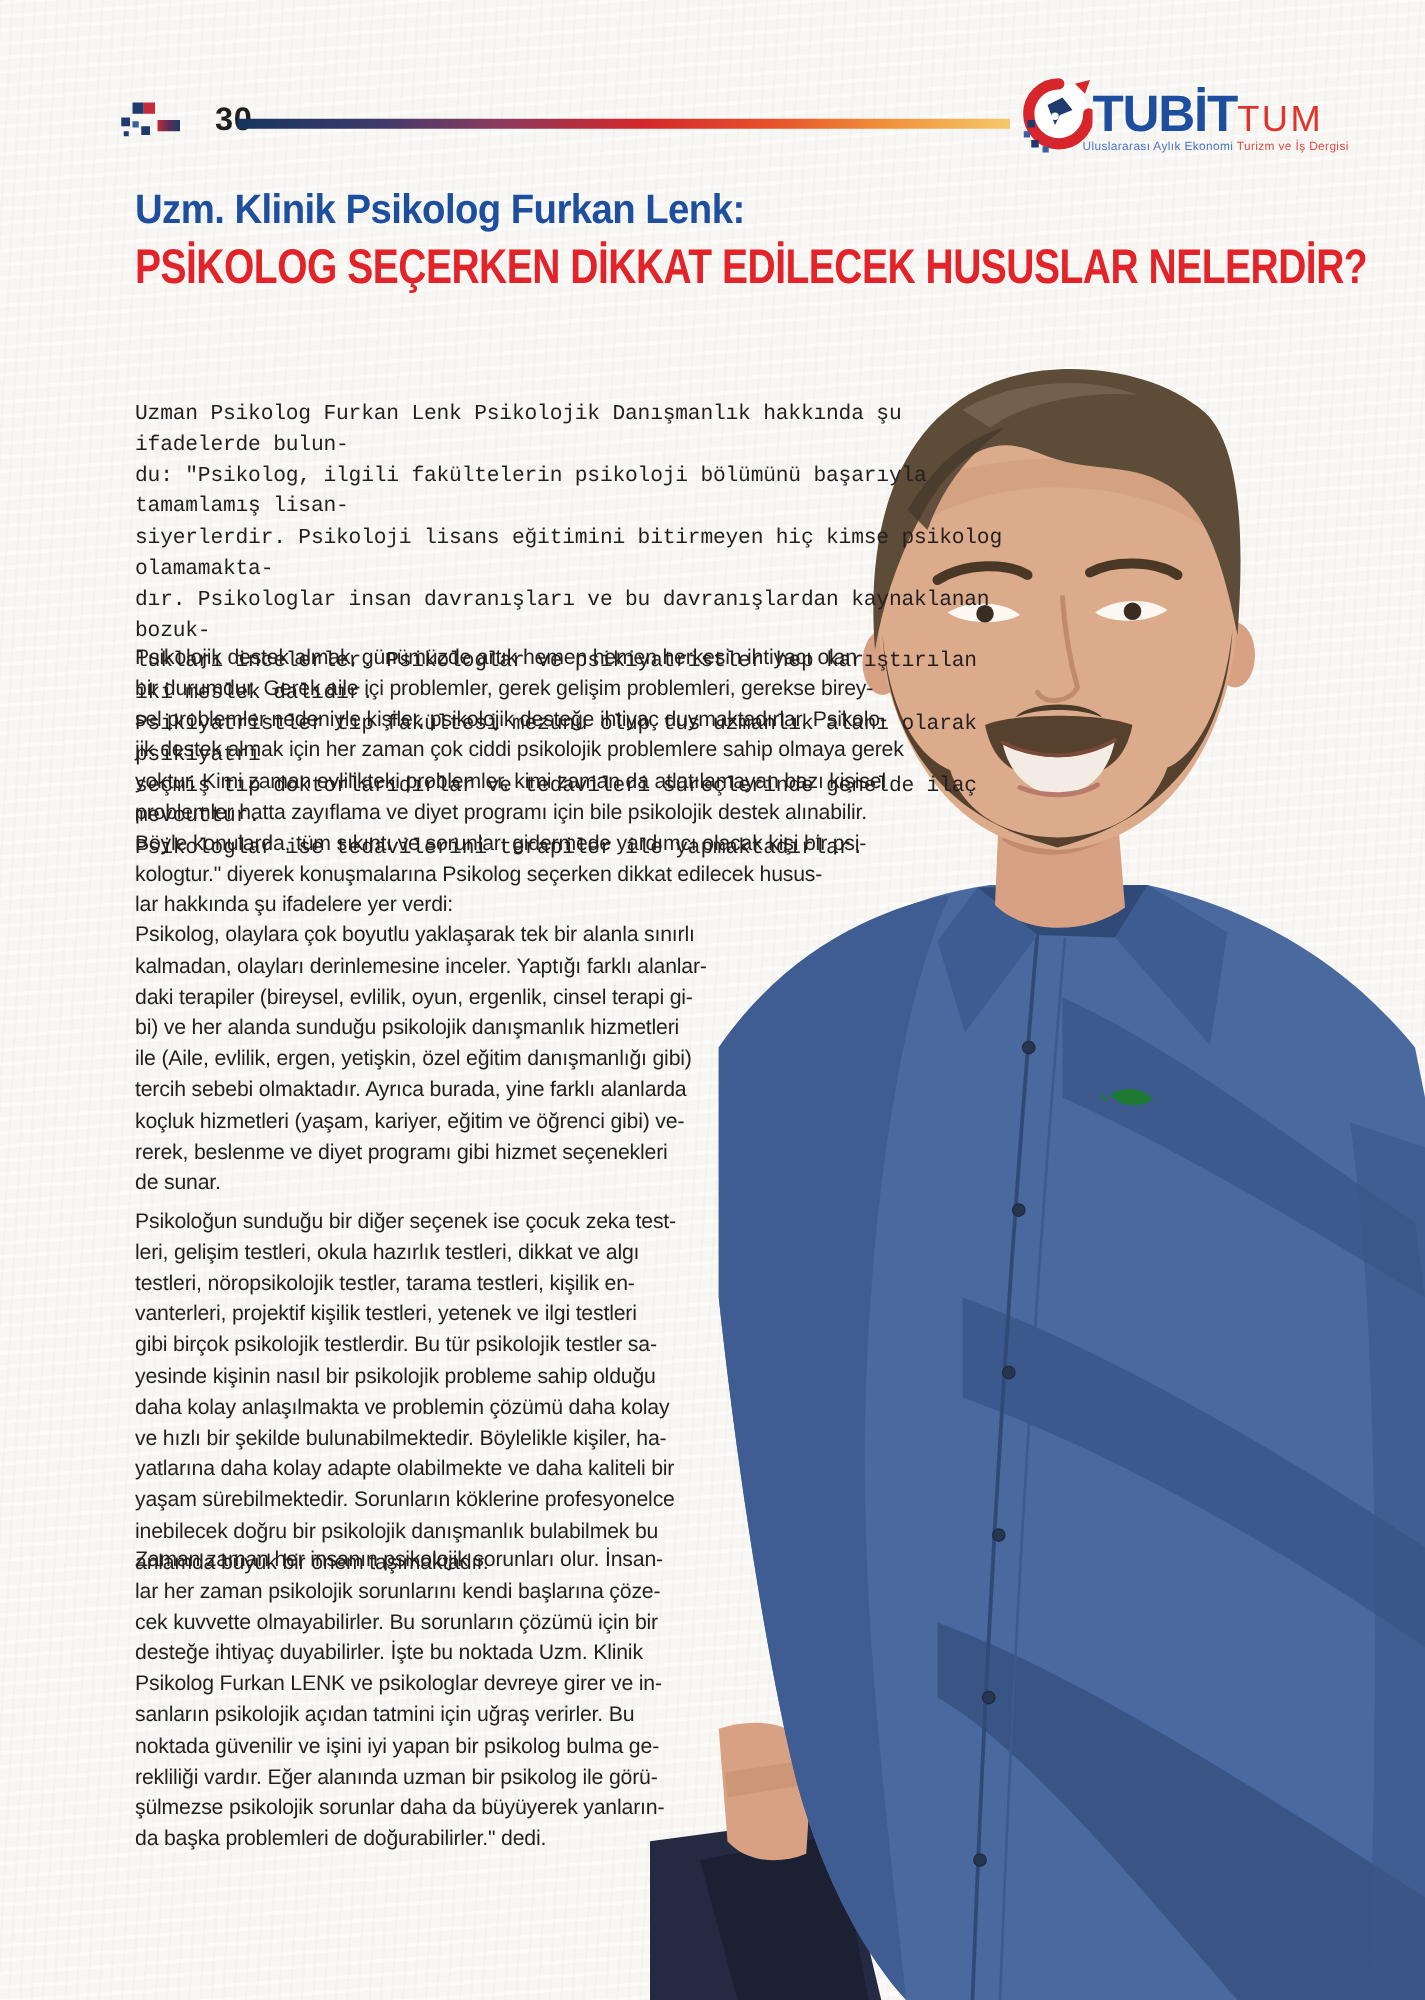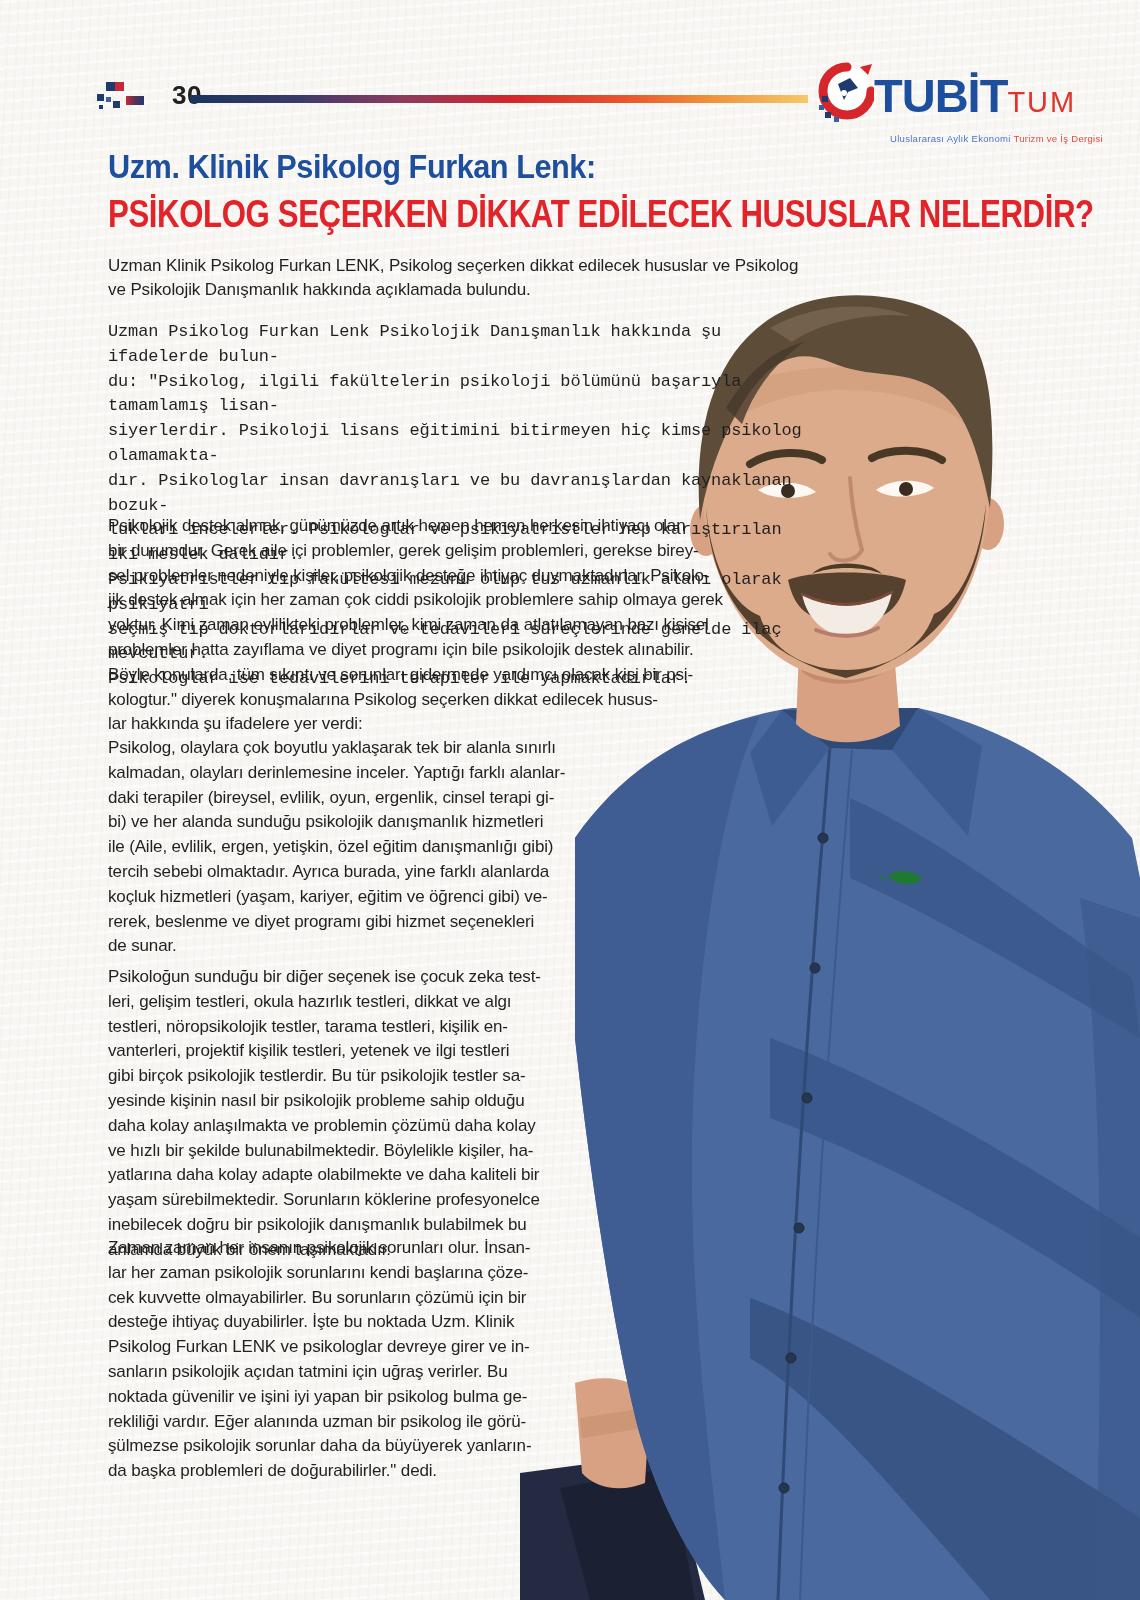--- a/index.html
+++ b/index.html
@@ -23,7 +23,7 @@
     background:linear-gradient(to right,#16355f 0%,#3d3a6b 18%,#8c3a5e 34%,#d3262b 52%,#e8542b 70%,#f0913a 84%,#f6c86a 100%);}
   .logo{left:818px;top:62px;width:312px;height:68px;z-index:3;}
   .logo-row{position:absolute;left:56px;top:6px;white-space:nowrap;}
-  .logo-primary{font-size:47px;font-weight:800;color:#1d4f9e;letter-spacing:-1px;}
+  .logo-primary{font-size:41px;font-weight:800;color:#1d4f9e;letter-spacing:-1px;}
   .logo-secondary{font-size:29px;font-weight:400;color:#e0332c;letter-spacing:2px;}
   .logo-tagline{position:absolute;left:72px;top:50px;font-size:9.5px;white-space:nowrap;letter-spacing:0.3px;margin-top:21px;}
   .tag-blue{color:#4a74c9;} .tag-red{color:#e04a42;}

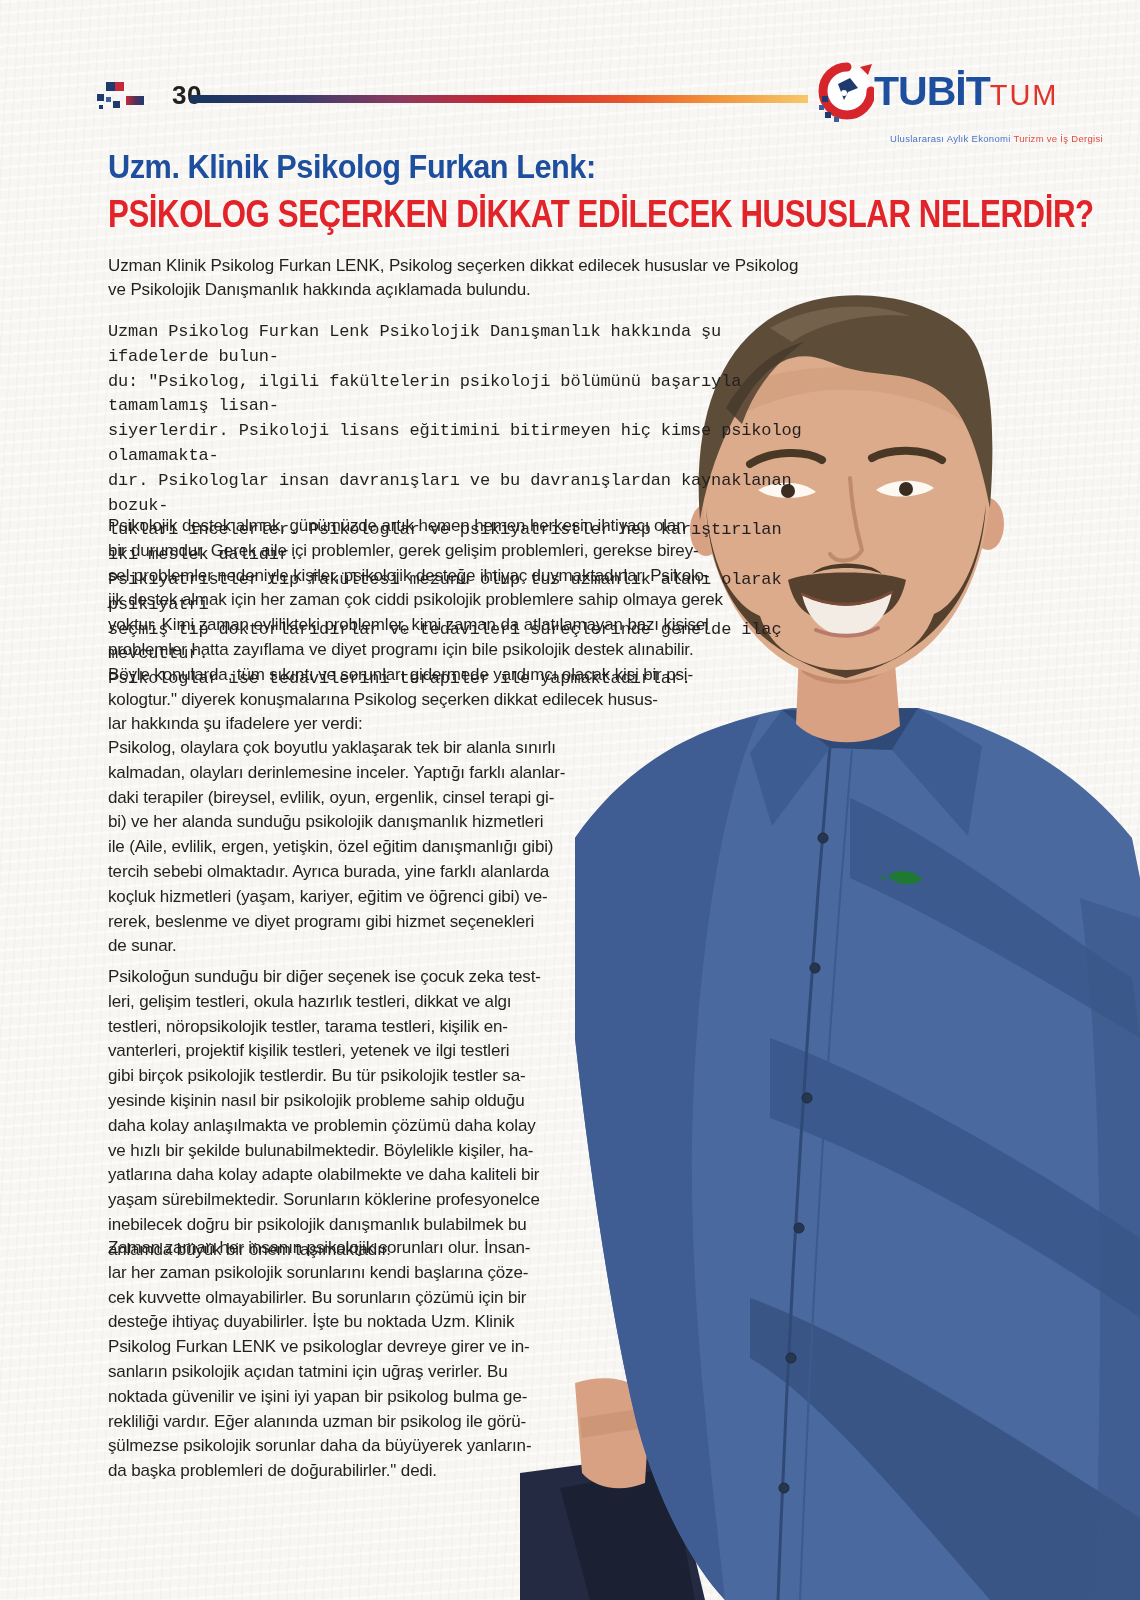--- a/index.html
+++ b/index.html
@@ -25,7 +25,7 @@
   .logo-row{position:absolute;left:56px;top:6px;white-space:nowrap;}
   .logo-primary{font-size:41px;font-weight:800;color:#1d4f9e;letter-spacing:-1px;}
   .logo-secondary{font-size:29px;font-weight:400;color:#e0332c;letter-spacing:2px;}
-  .logo-tagline{position:absolute;left:72px;top:50px;font-size:9.5px;white-space:nowrap;letter-spacing:0.3px;margin-top:21px;}
+  .logo-tagline{position:absolute;left:48px;top:50px;font-size:9.5px;white-space:nowrap;letter-spacing:0.3px;}
   .tag-blue{color:#4a74c9;} .tag-red{color:#e04a42;}
   
   .kicker{left:108px;top:148px;font-size:33px;font-weight:800;color:#1d4f9e;

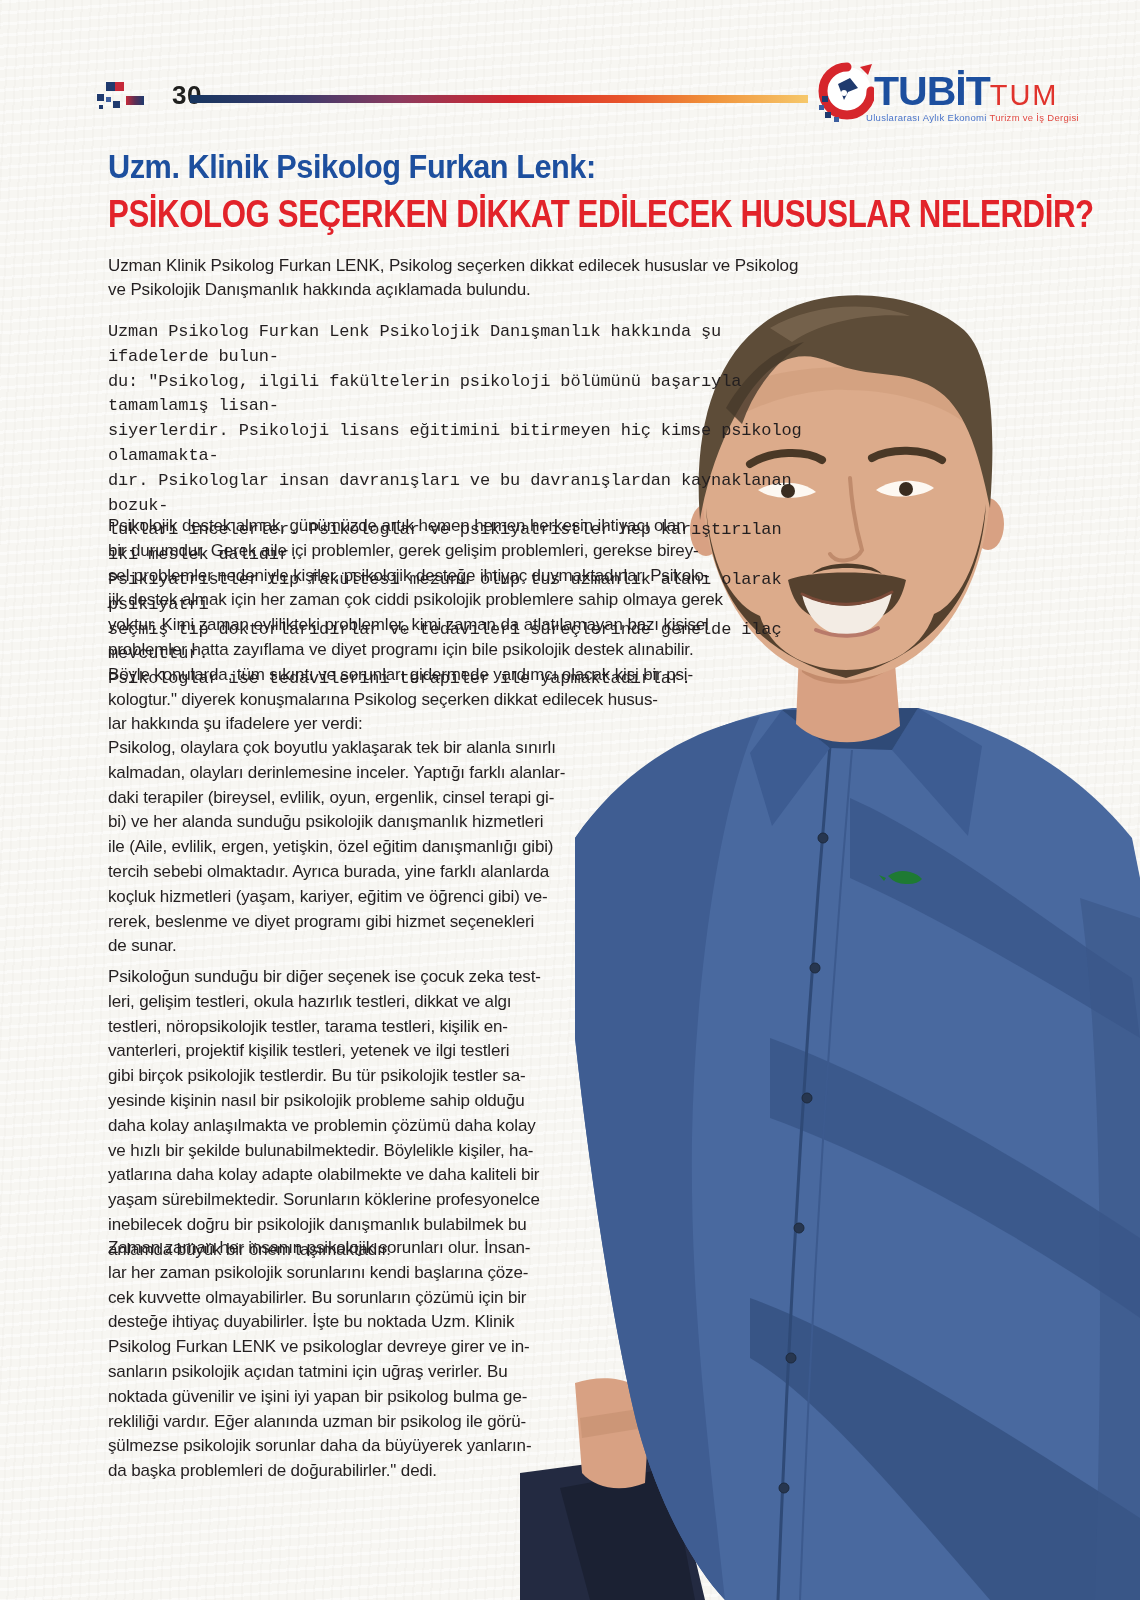--- a/index.html
+++ b/index.html
@@ -169,8 +169,6 @@
   <div class="abs kicker">Uzm. Klinik Psikolog Furkan Lenk:</div>
   <div class="abs headline">PSİKOLOG SEÇERKEN DİKKAT EDİLECEK HUSUSLAR NELERDİR?</div>
 
-  <div class="abs lead">Uzman Klinik Psikolog Furkan LENK, Psikolog seçerken dikkat edilecek hususlar ve Psikolog
-ve Psikolojik Danışmanlık hakkında açıklamada bulundu.</div>
 
   <div class="para p1">Uzman Psikolog Furkan Lenk Psikolojik Danışmanlık hakkında şu ifadelerde bulun-
 du: "Psikolog, ilgili fakültelerin psikoloji bölümünü başarıyla tamamlamış lisan-

